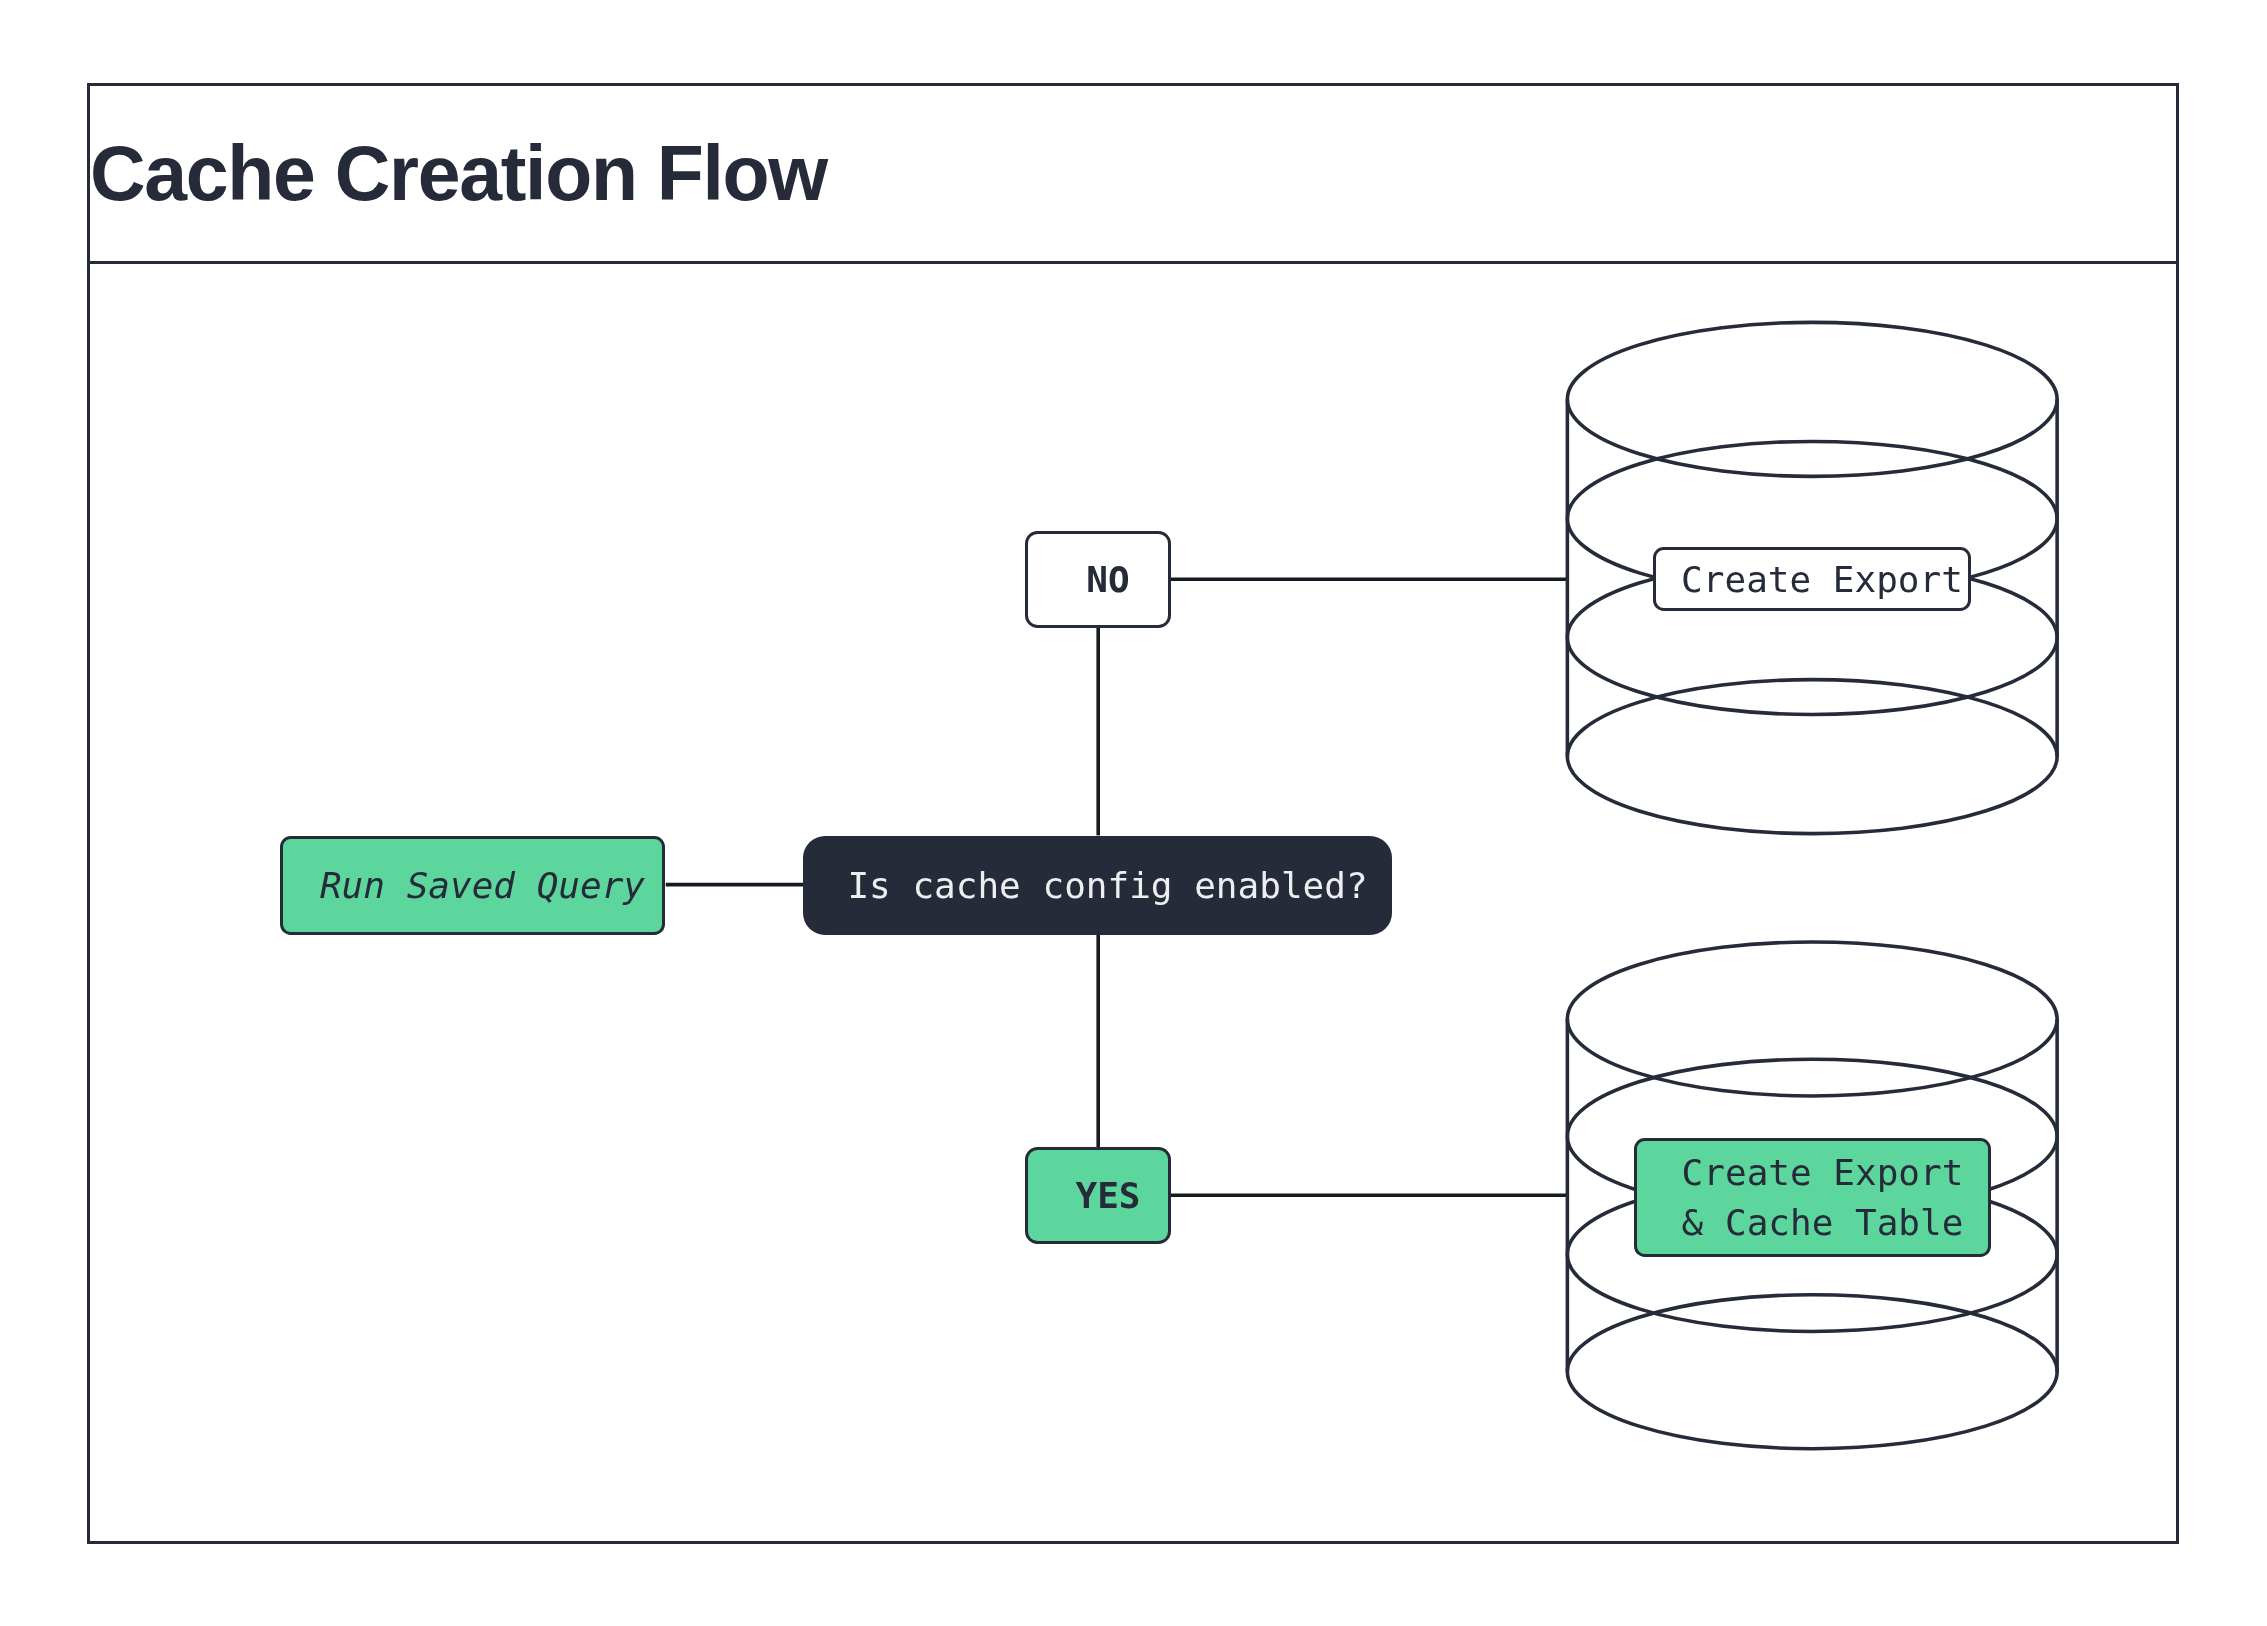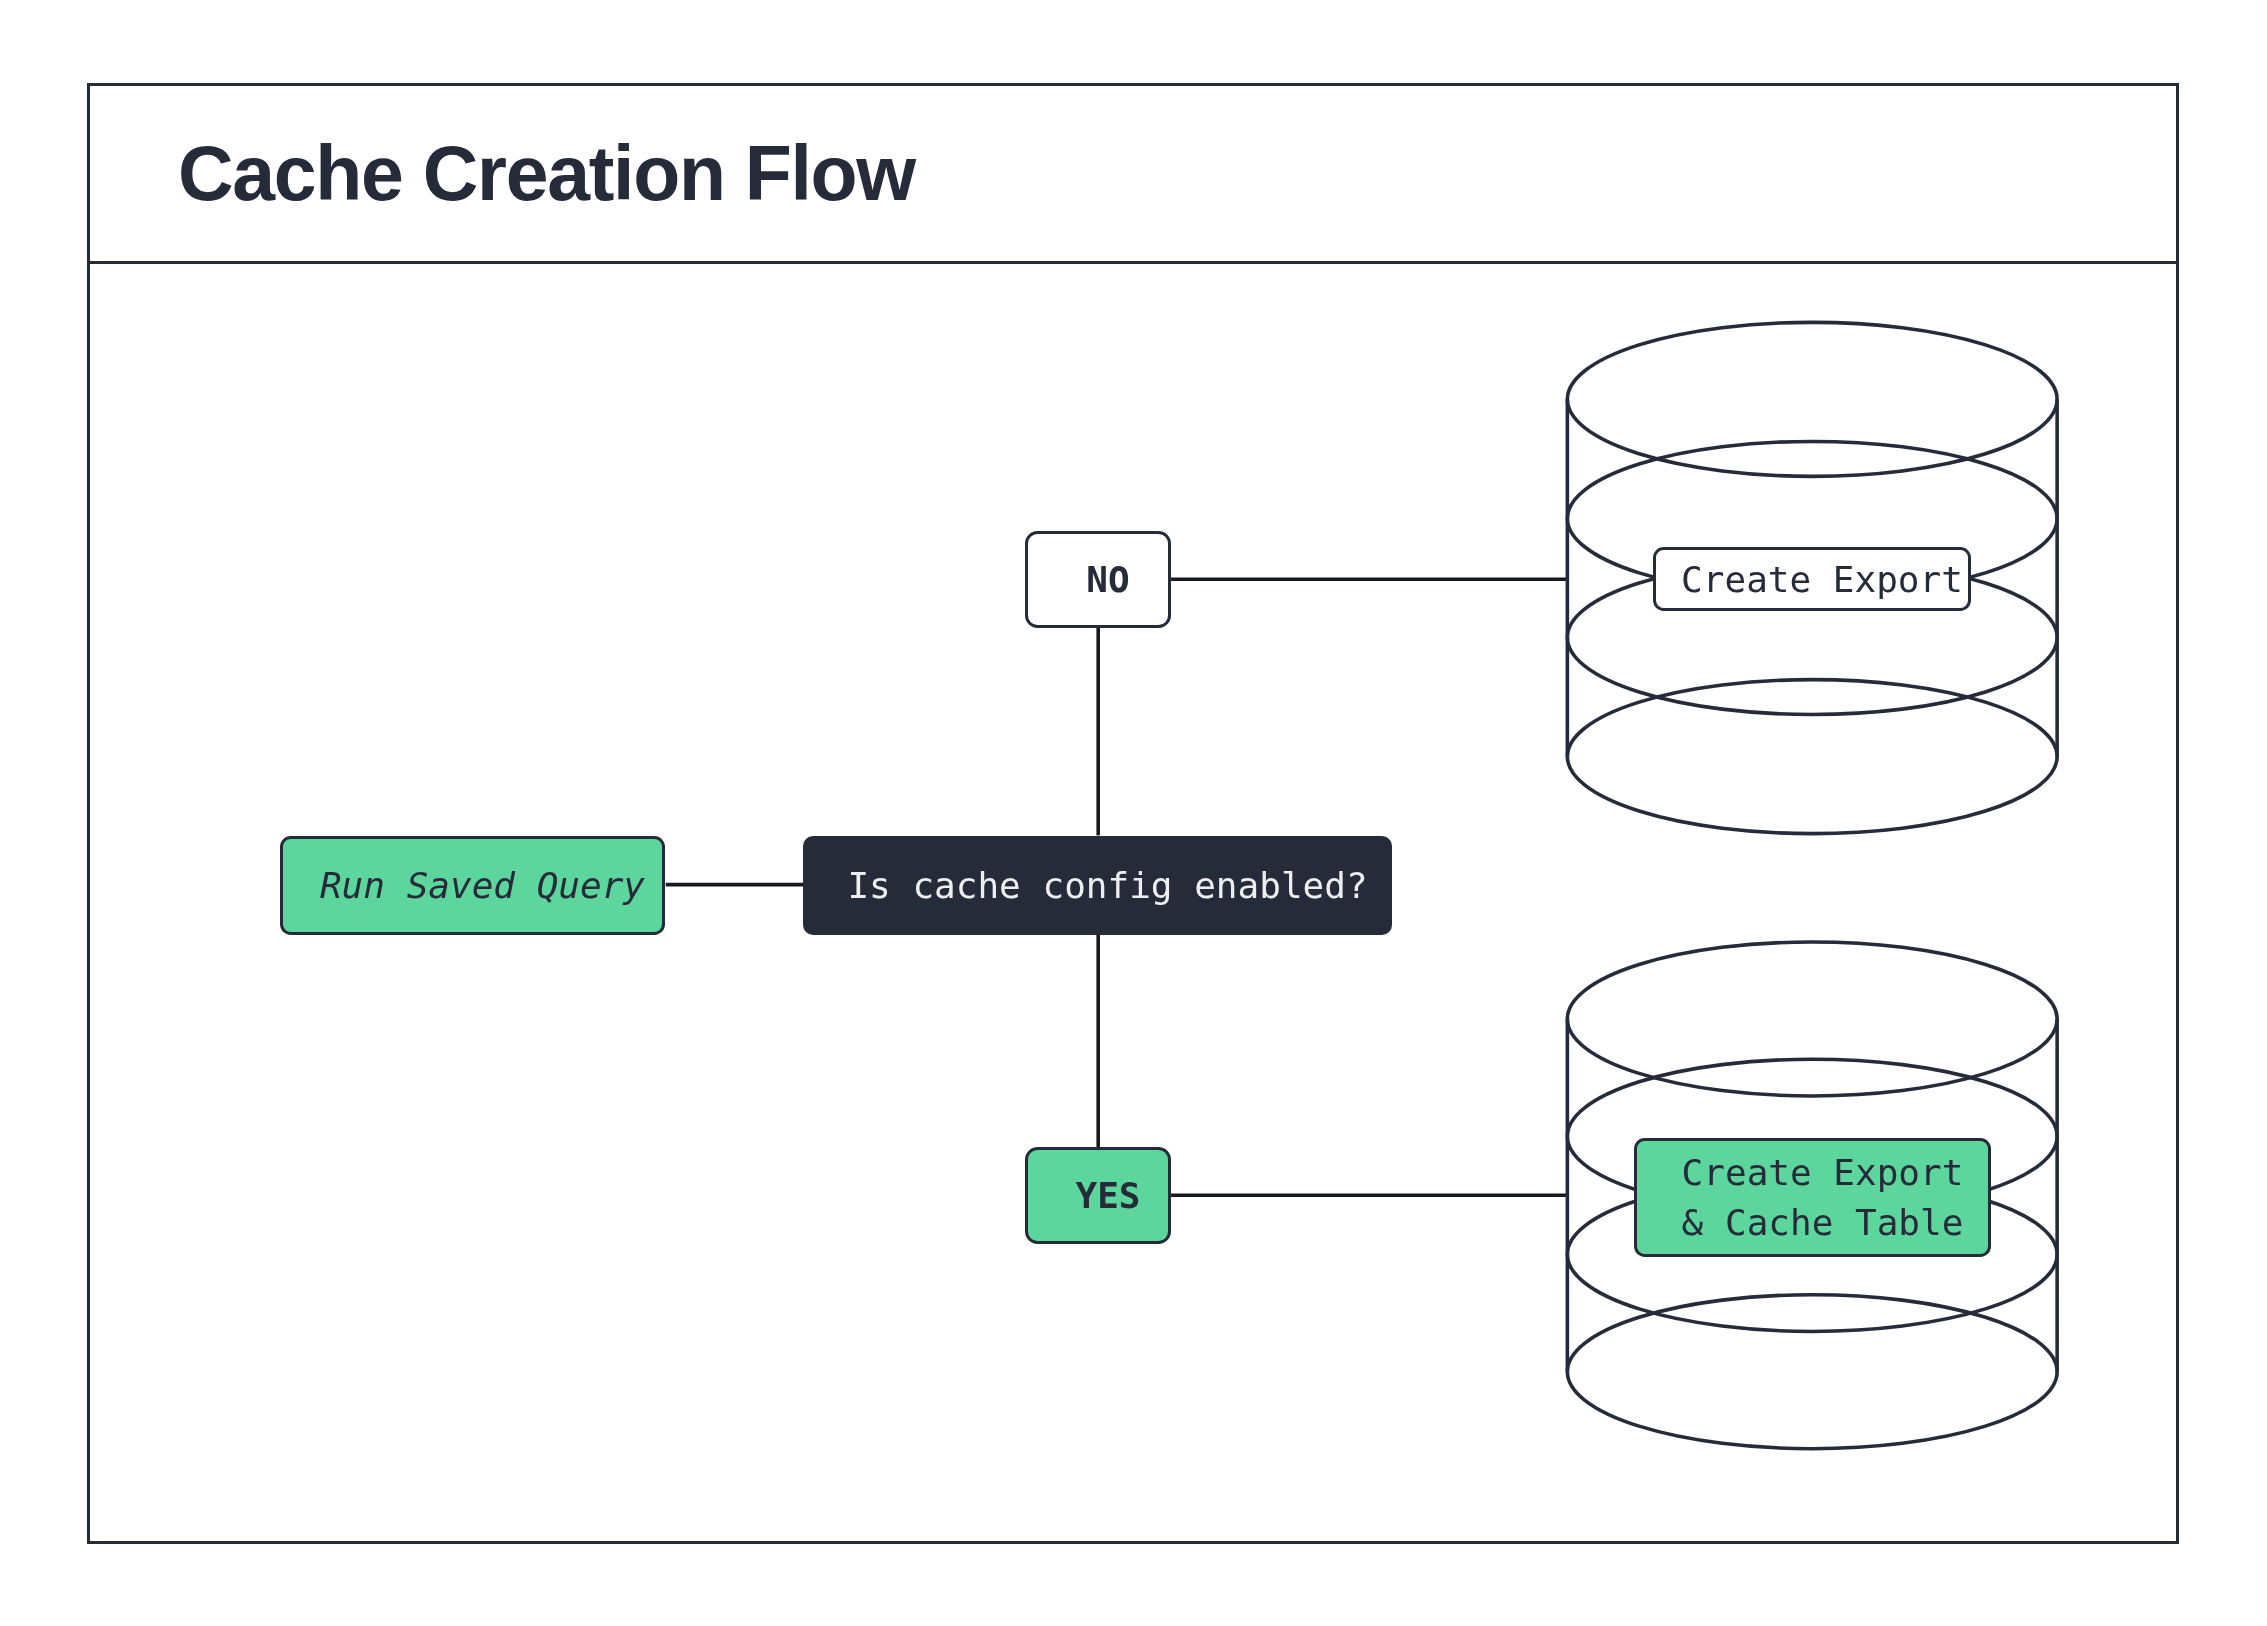--- a/index.html
+++ b/index.html
@@ -22,7 +22,7 @@
   .header{
     position:absolute;left:0;top:0;width:100%;height:178px;
     border-bottom:3.6px solid var(--ink);
-    display:flex;align-items:center;padding-left:88px;
+    display:flex;align-items:center;
   }
   .title{
     font-size:77px;font-weight:bold;color:var(--ink);letter-spacing:-1.3px;

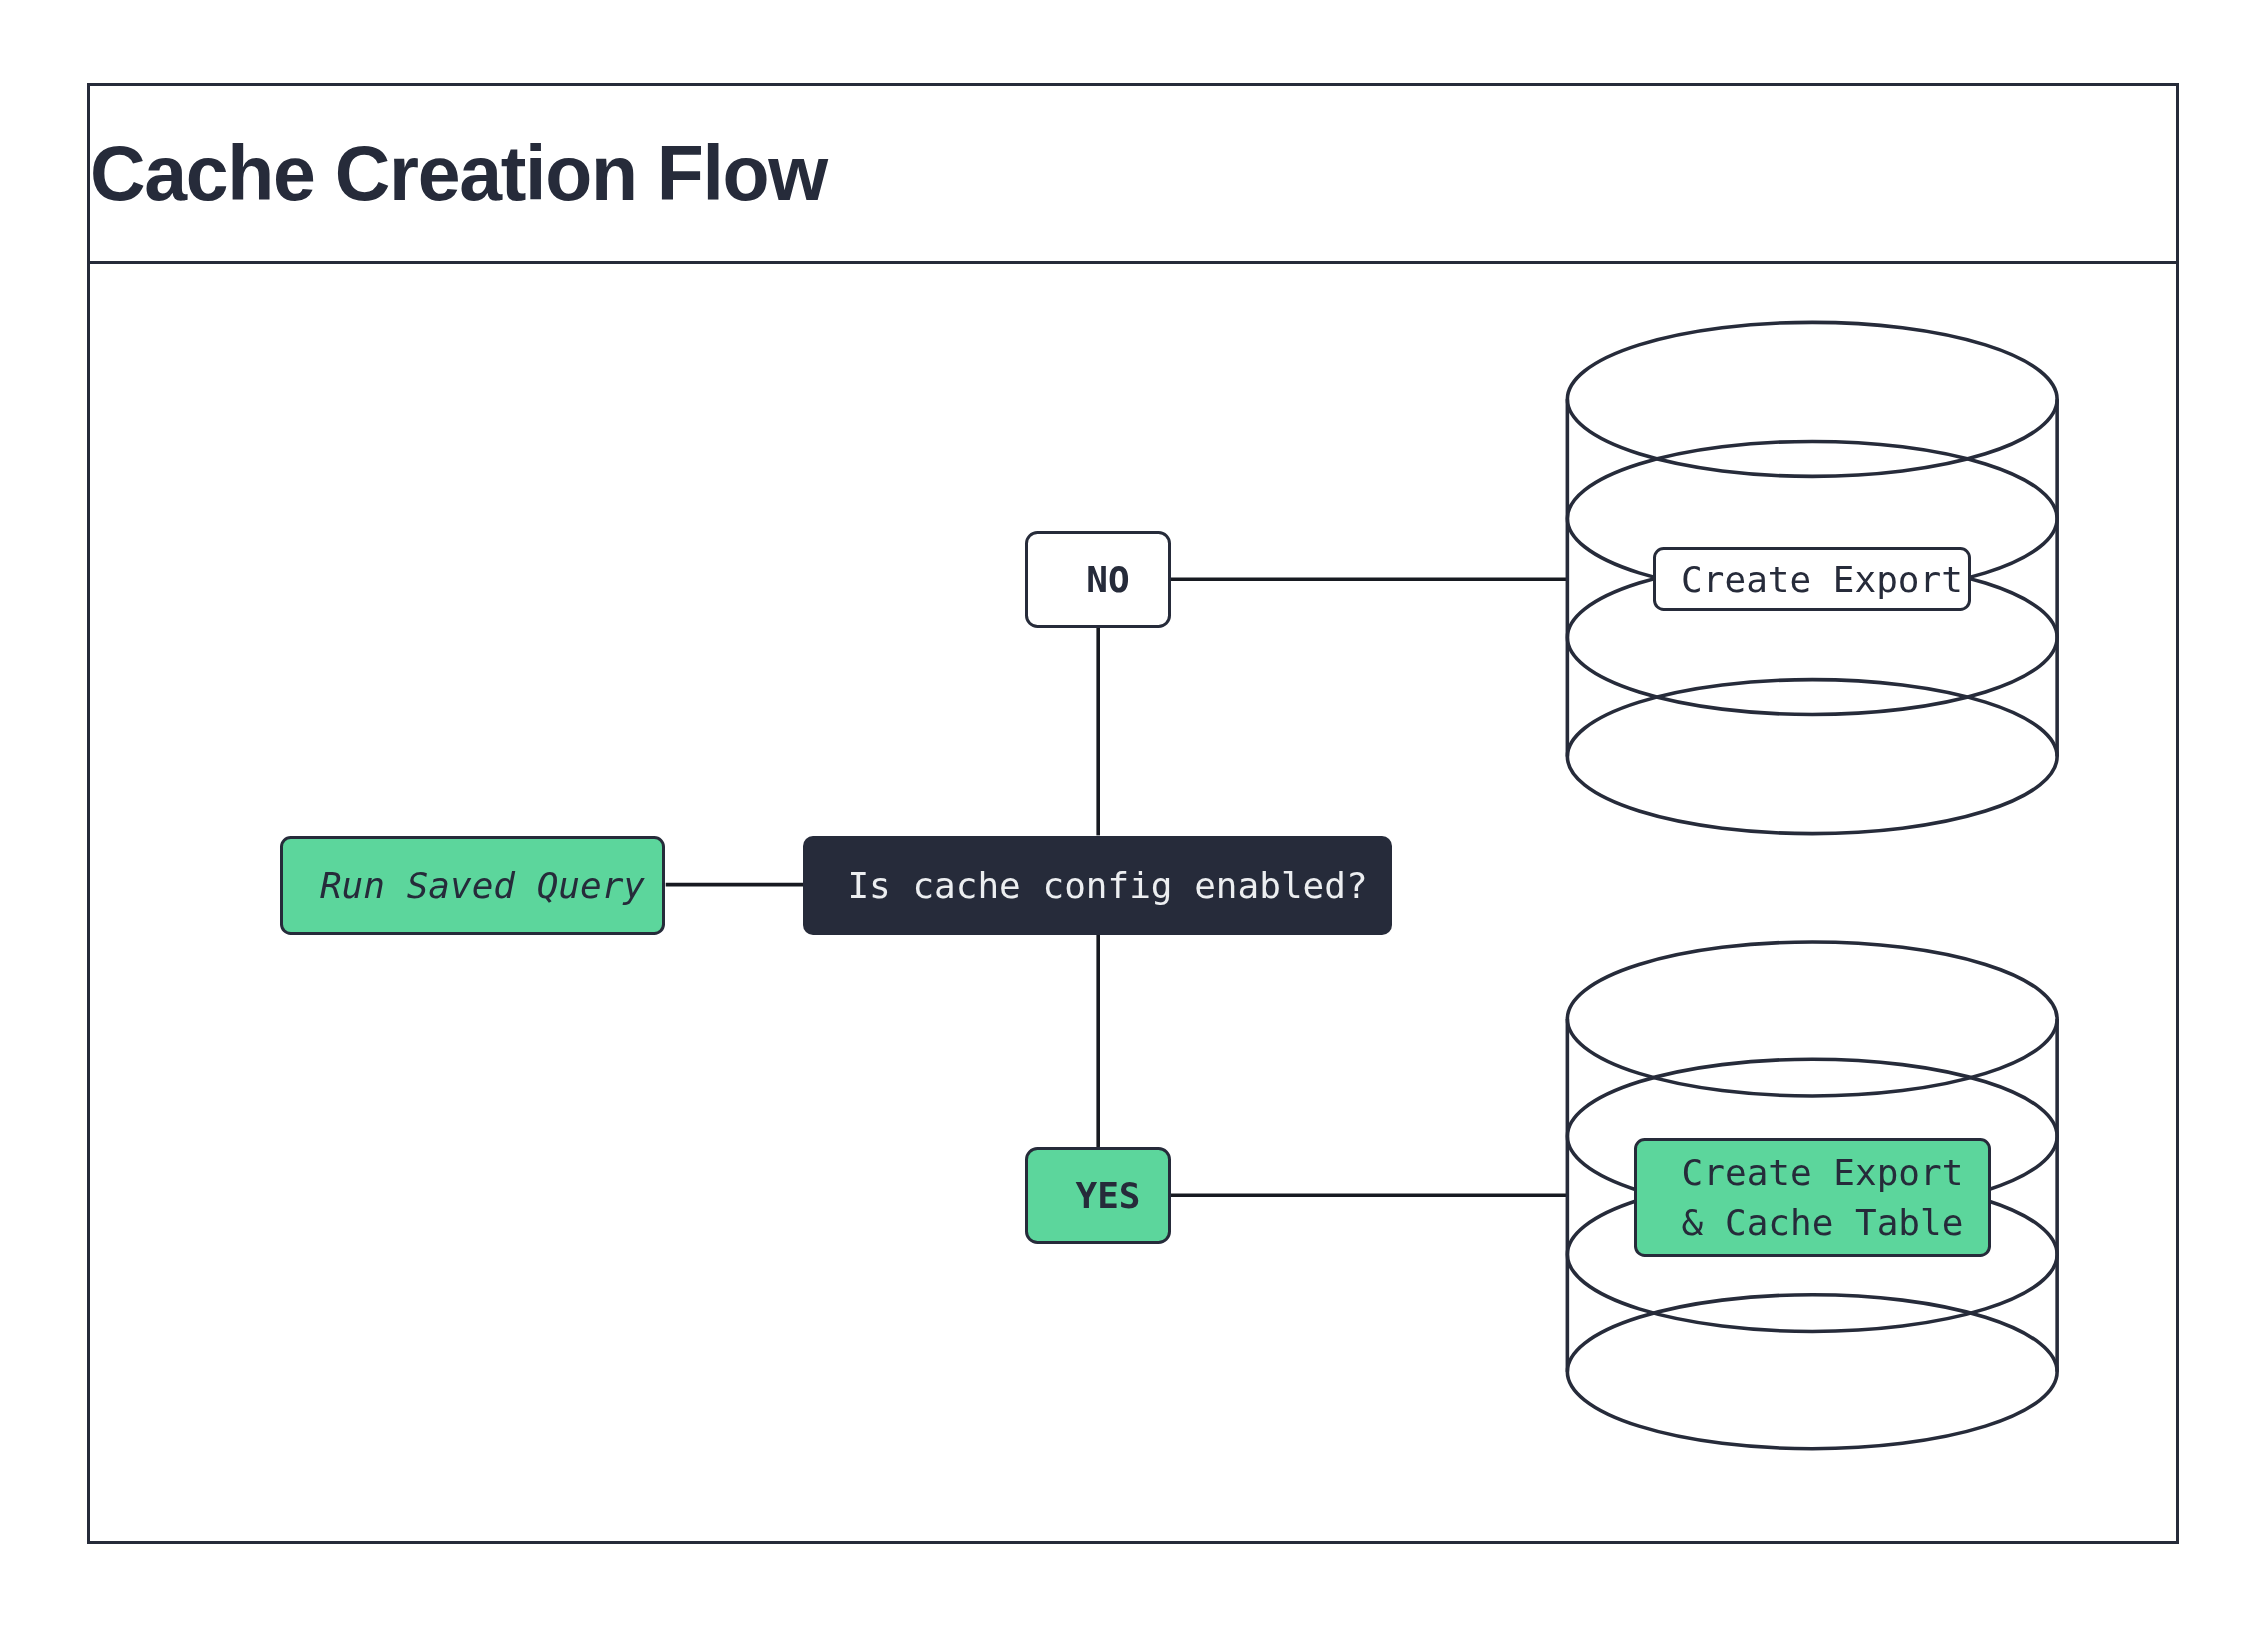--- a/index.html
+++ b/index.html
@@ -42,7 +42,7 @@
   }
   .node-decision{
     left:803px;top:836px;width:589px;height:99px;
-    background:var(--ink);color:var(--text-light);border-radius:10px;
+    background:var(--ink);color:var(--text-light);border-radius:22px;
   }
   .node-branch{
     width:146px;height:97px;background:var(--background);

